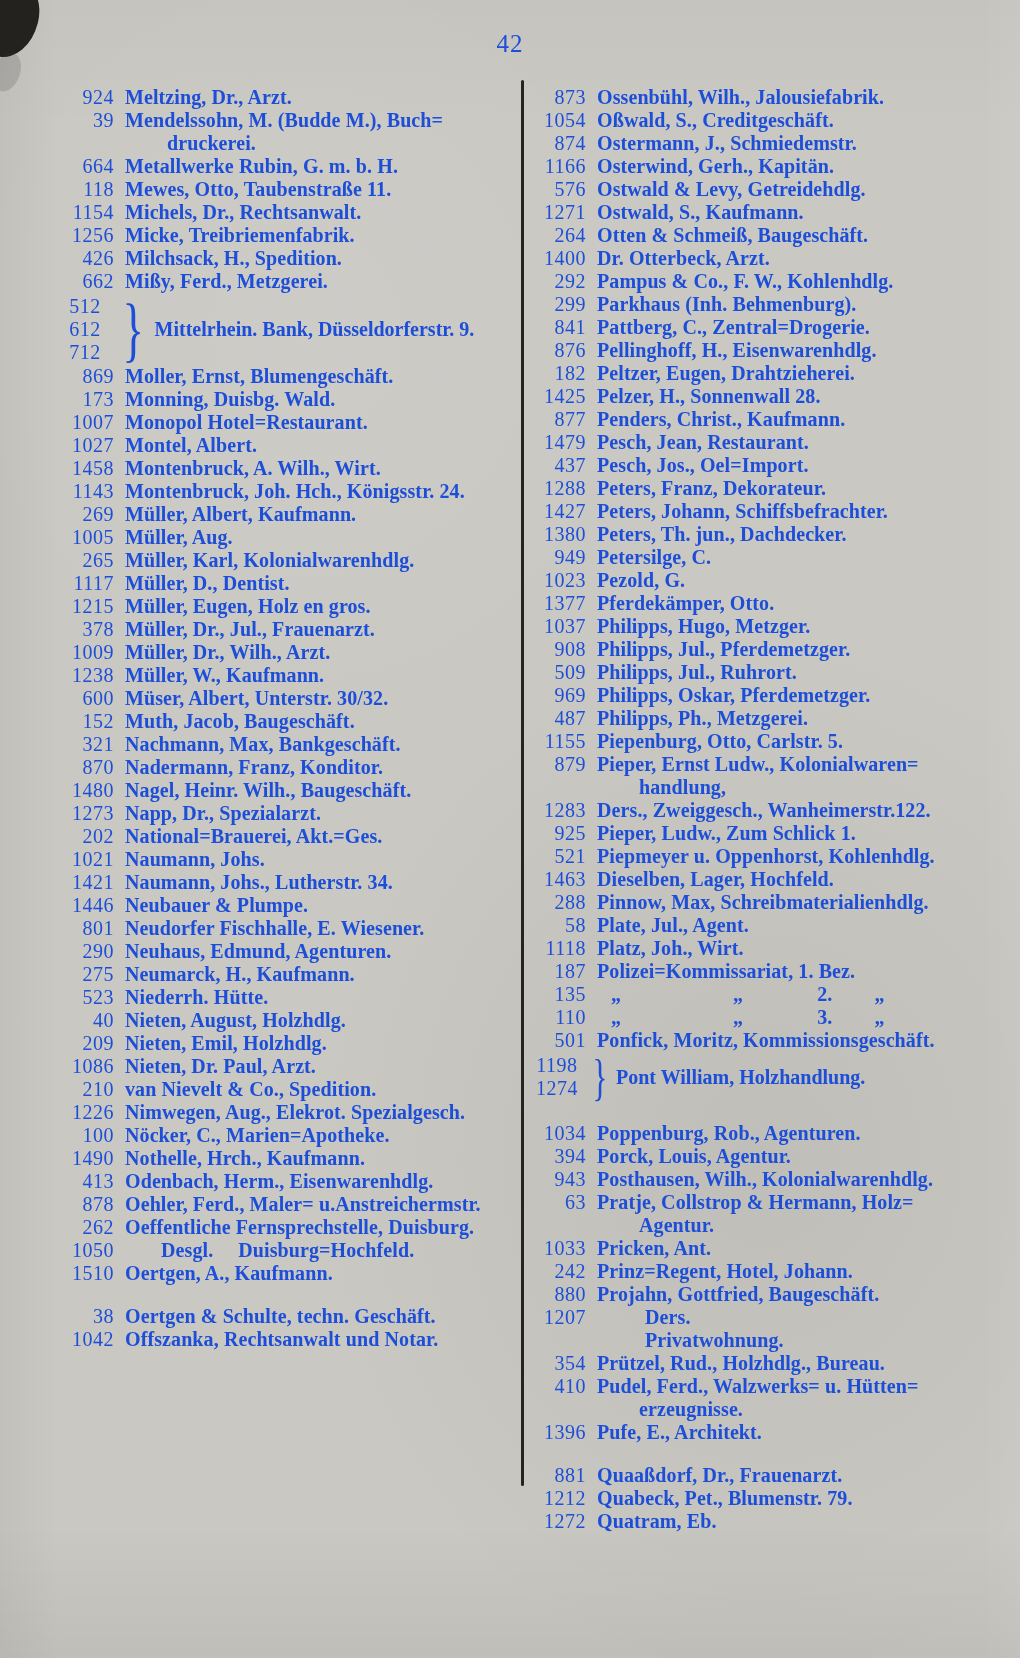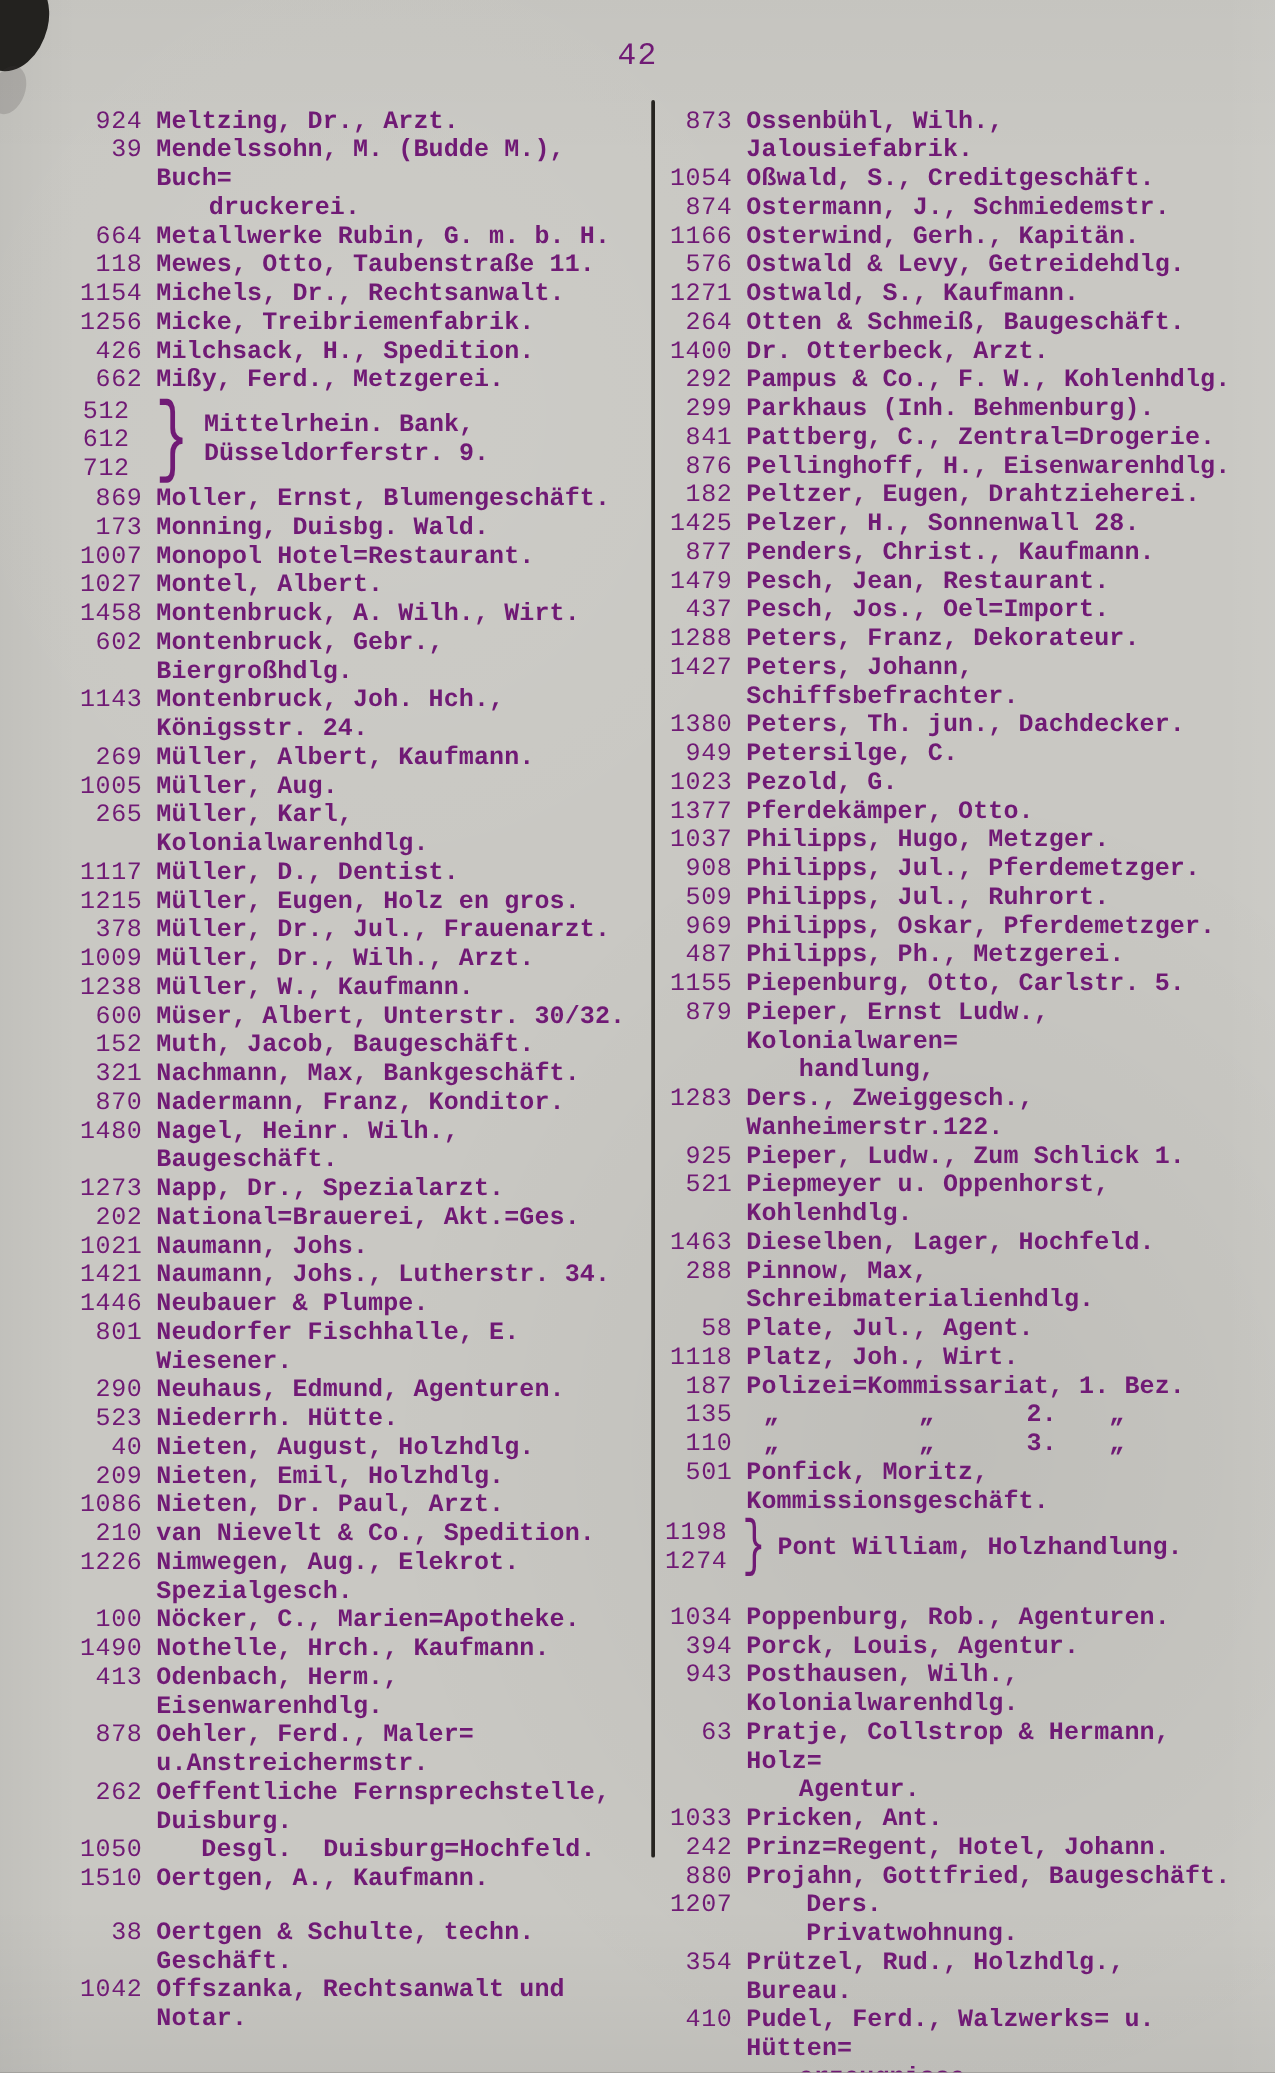--- a/index.html
+++ b/index.html
@@ -9,8 +9,8 @@
     margin:0 auto;
     background:#c9c8c3;
     overflow:hidden;
-    font-family:Liberation Mono, monospace;
-    color:#701a75;
+    font-family:Liberation Serif, serif;
+    color:#1d4ed8;
   }
   
   .page::before{

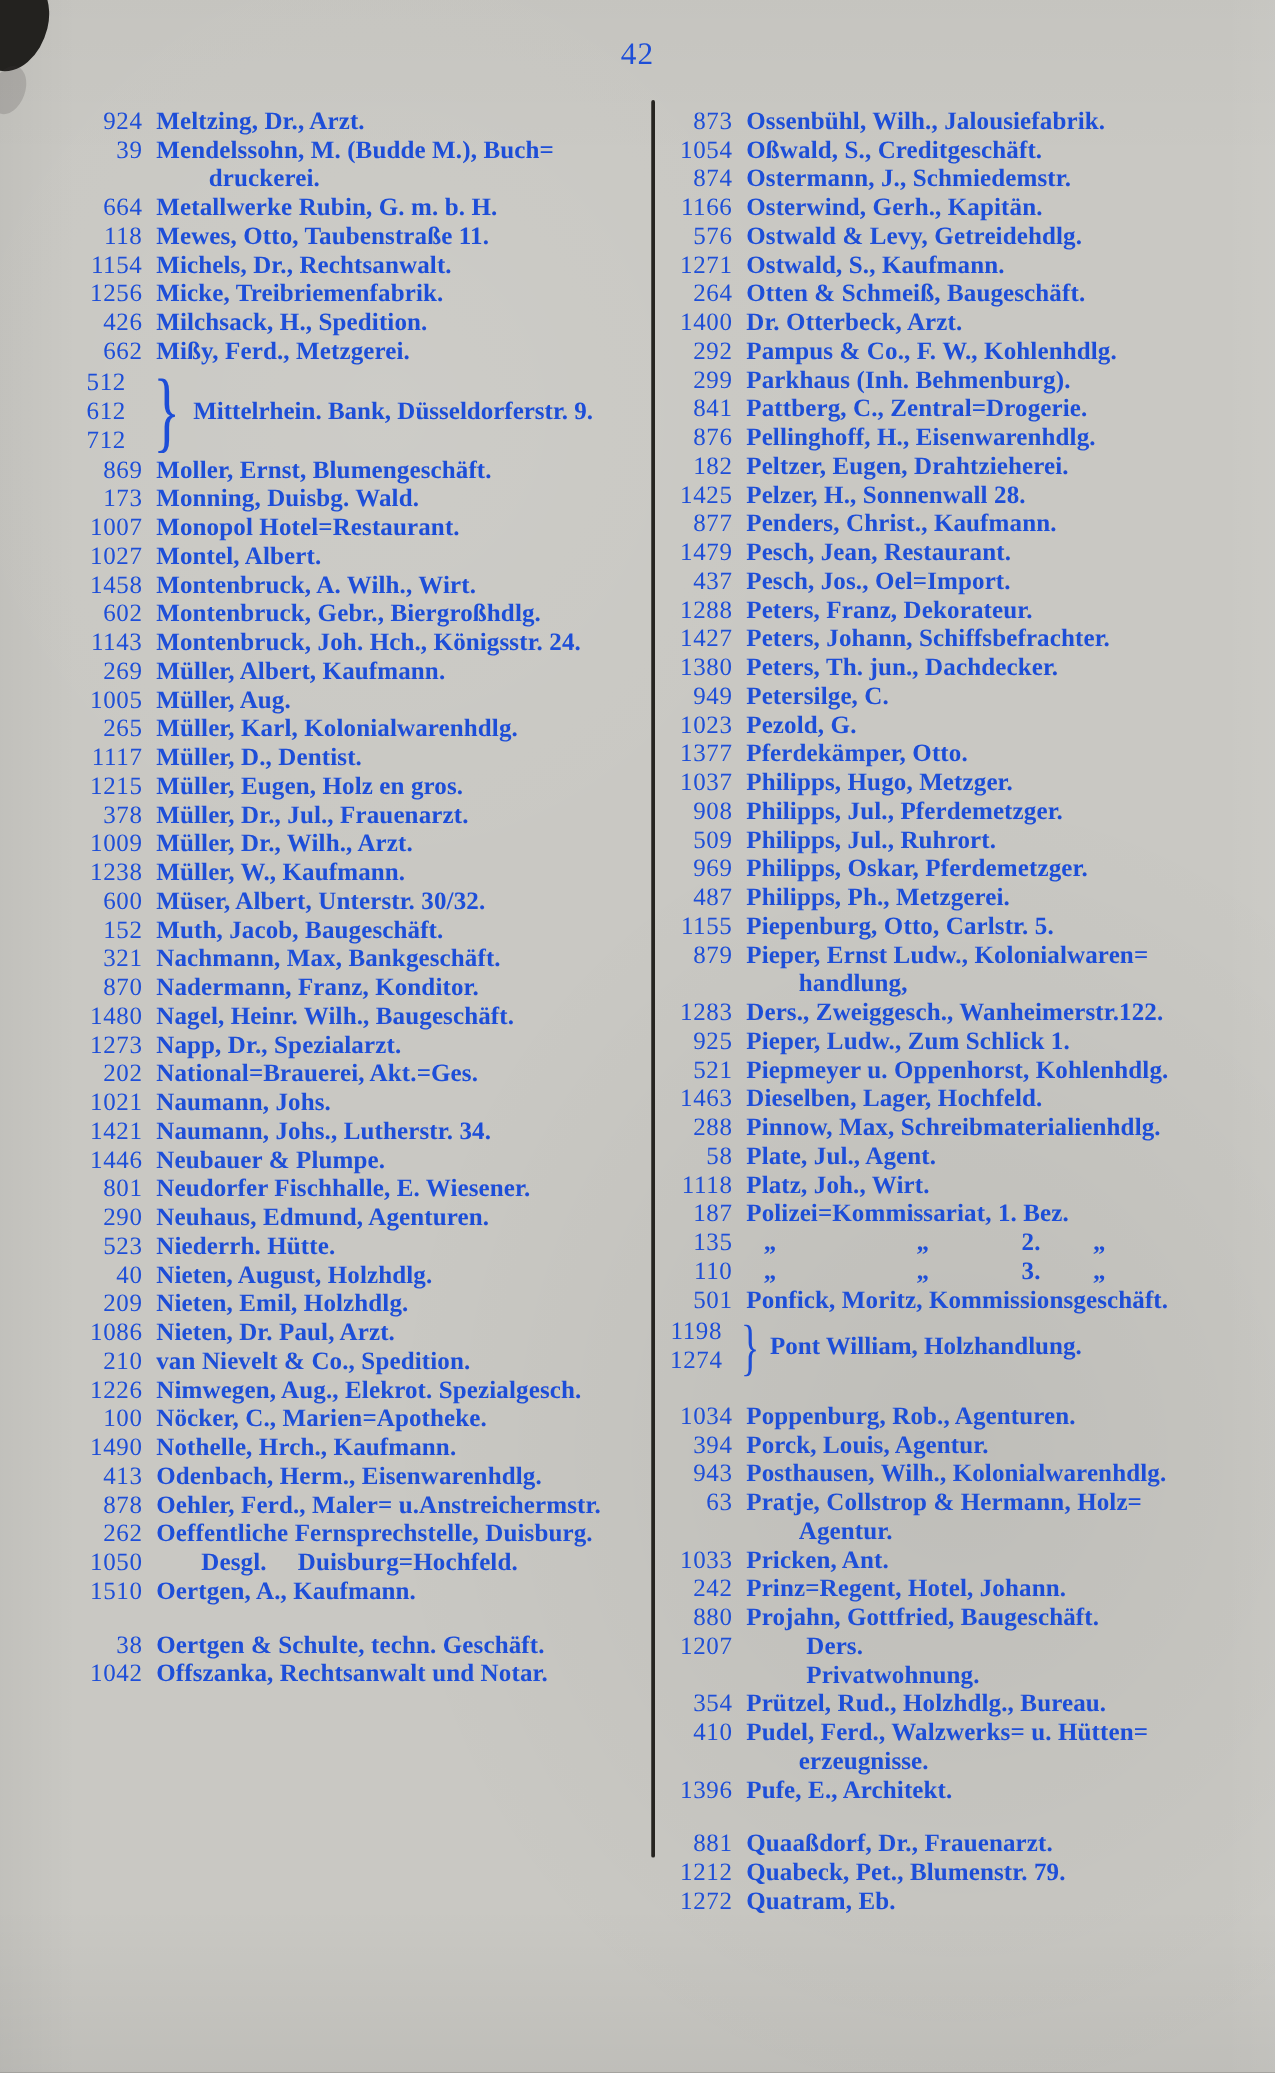--- a/index.html
+++ b/index.html
@@ -172,12 +172,6 @@
         </div>
       </div>
       <div class="entry">
-        <span class="num">602</span>
-        <div class="txt-wrap">
-          <div class="t">Montenbruck, Gebr., Biergroßhdlg.</div>
-        </div>
-      </div>
-      <div class="entry">
         <span class="num">1143</span>
         <div class="txt-wrap">
           <div class="t">Montenbruck, Joh. Hch., Königsstr. 24.</div>

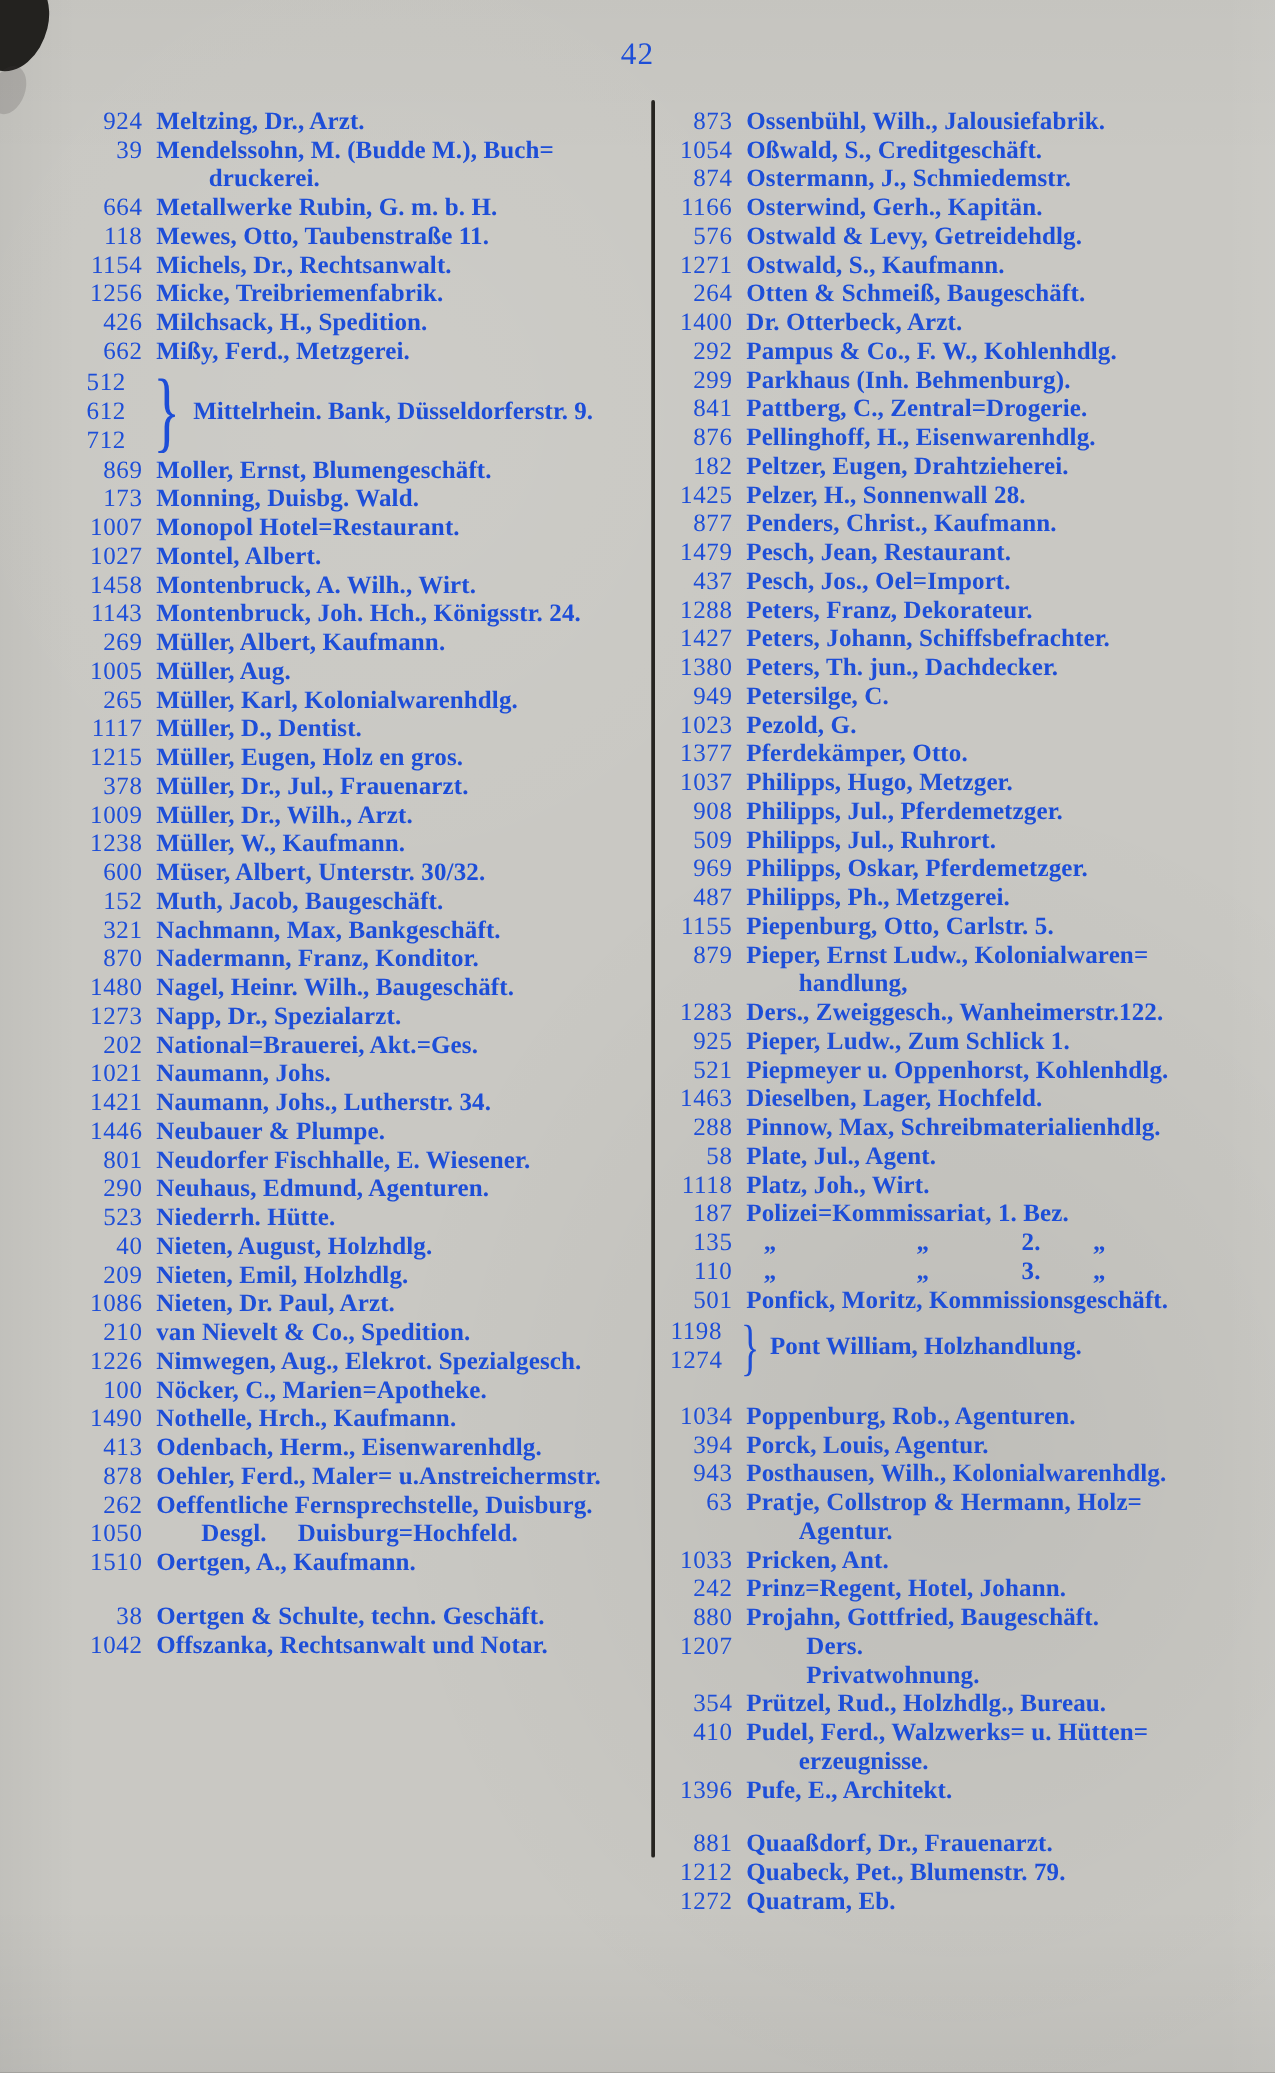--- a/index.html
+++ b/index.html
@@ -298,6 +298,12 @@
         </div>
       </div>
       <div class="entry">
+        <span class="num">275</span>
+        <div class="txt-wrap">
+          <div class="t">Neumarck, H., Kaufmann.</div>
+        </div>
+      </div>
+      <div class="entry">
         <span class="num">523</span>
         <div class="txt-wrap">
           <div class="t">Niederrh. Hütte.</div>

